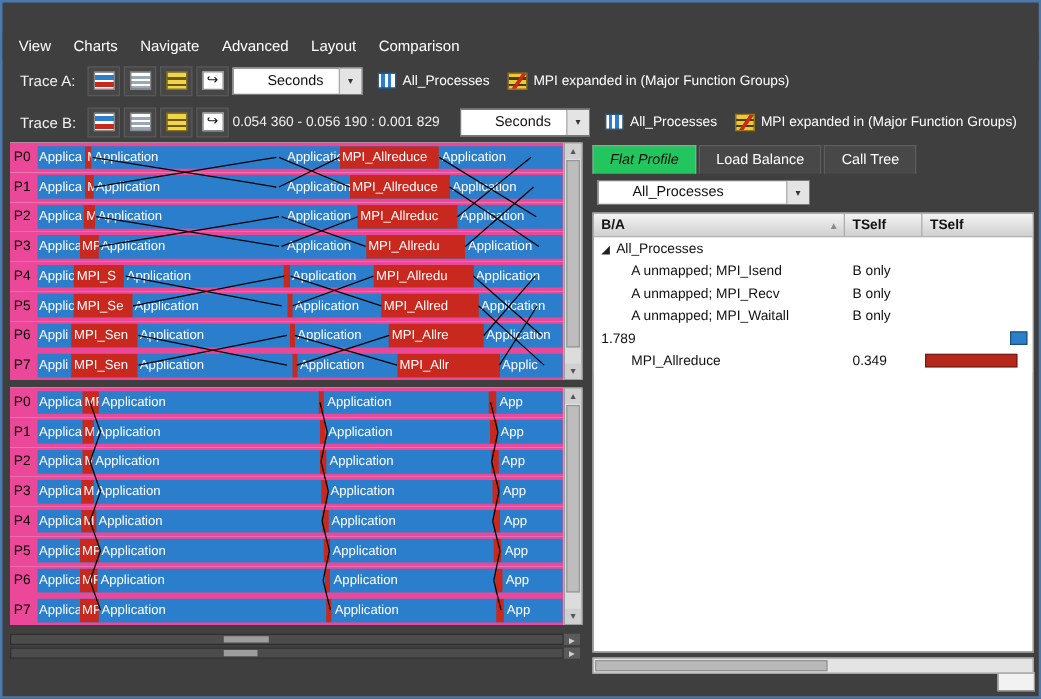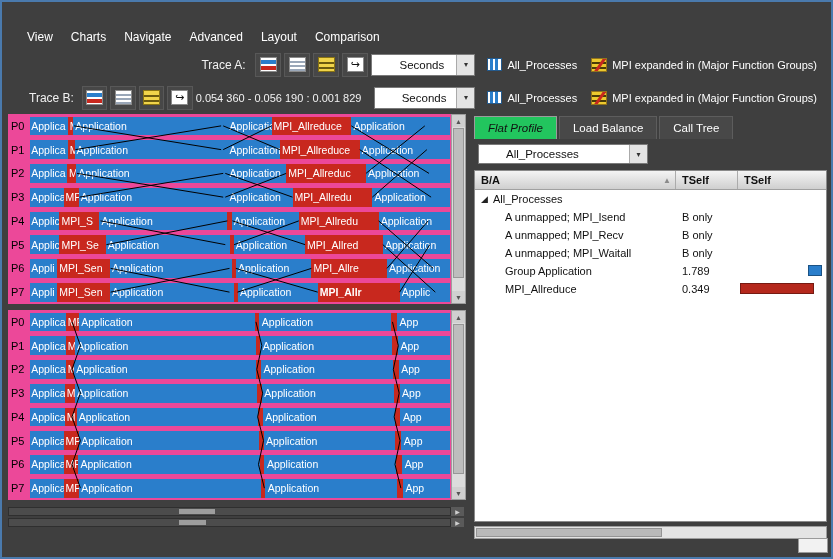--- a/index.html
+++ b/index.html
@@ -14,7 +14,7 @@
   .winbtns{position:absolute;right:2px;top:2px;display:flex;gap:2px;background:#4a7aad;padding:2px;}
   .winbtn{width:15px;height:13px;background:linear-gradient(#8fb3d8,#4e7bab);border:1px solid #d9e6f4;
           color:#fff;font-size:9px;line-height:12px;text-align:center;cursor:default;}
-  .menubar2{position:absolute;left:0;top:24px;right:0;height:22px;display:flex;align-items:center;background:#3f3f3f;padding-left:16px;}
+  .menubar2{position:absolute;left:0;top:24px;right:0;height:22px;display:flex;align-items:center;background:#3f3f3f;padding-left:4px;}
   
   .tracebar{position:absolute;left:17px;right:0;height:33px;display:flex;align-items:center;padding-left:10px;color:#fff;justify-content:flex-end;}
   .tlabel{width:54px;font-size:12px;color:#f2f2f2;}

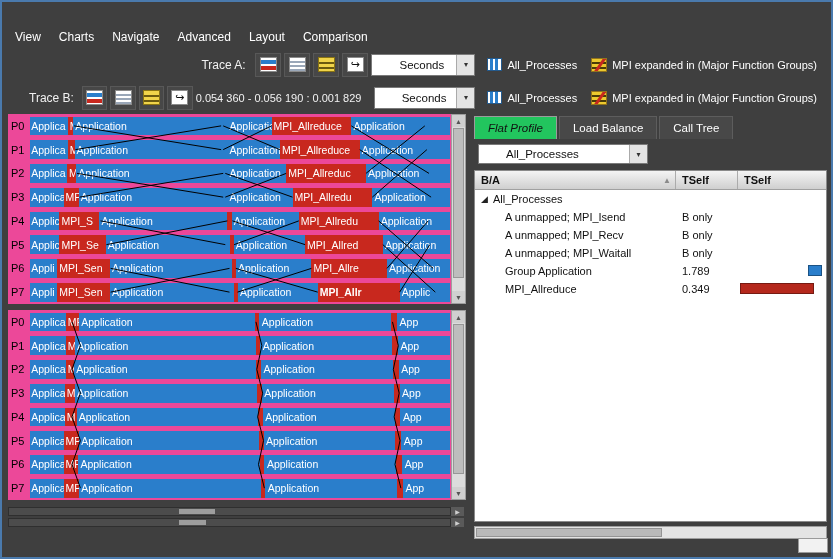--- a/index.html
+++ b/index.html
@@ -16,7 +16,7 @@
           color:#fff;font-size:9px;line-height:12px;text-align:center;cursor:default;}
   .menubar2{position:absolute;left:0;top:24px;right:0;height:22px;display:flex;align-items:center;background:#3f3f3f;padding-left:4px;}
   
-  .tracebar{position:absolute;left:17px;right:0;height:33px;display:flex;align-items:center;padding-left:10px;color:#fff;justify-content:flex-end;}
+  .tracebar{position:absolute;left:4px;right:0;height:33px;display:flex;align-items:center;padding-left:10px;color:#fff;}
   .tlabel{width:54px;font-size:12px;color:#f2f2f2;}
   .tbtn{width:24px;height:22px;display:flex;align-items:center;justify-content:center;margin-right:3px;background:#474747;border:1px solid #585858;}
   .ic{display:inline-block;width:17px;height:15px;box-sizing:border-box;}

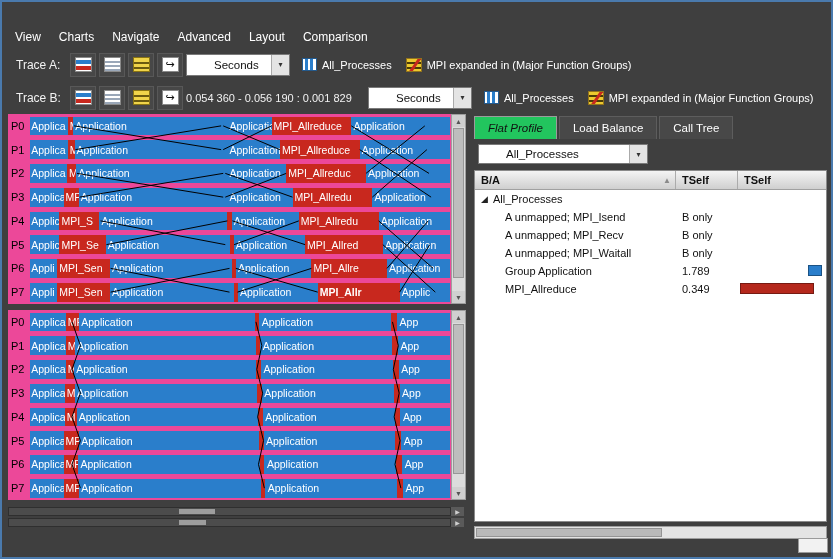--- a/index.html
+++ b/index.html
@@ -514,9 +514,6 @@
           <span class="td-bar"></span>
         </div>
         <div class="trrow">
-          <span class="td-name child">
-            <span>Group Application</span>
-          </span>
           <span class="td-val">1.789</span>
           <span class="td-bar">
             <span class="bar-rect" style="width: 14px; background: rgb(42, 126, 203); right: 4px;"></span>

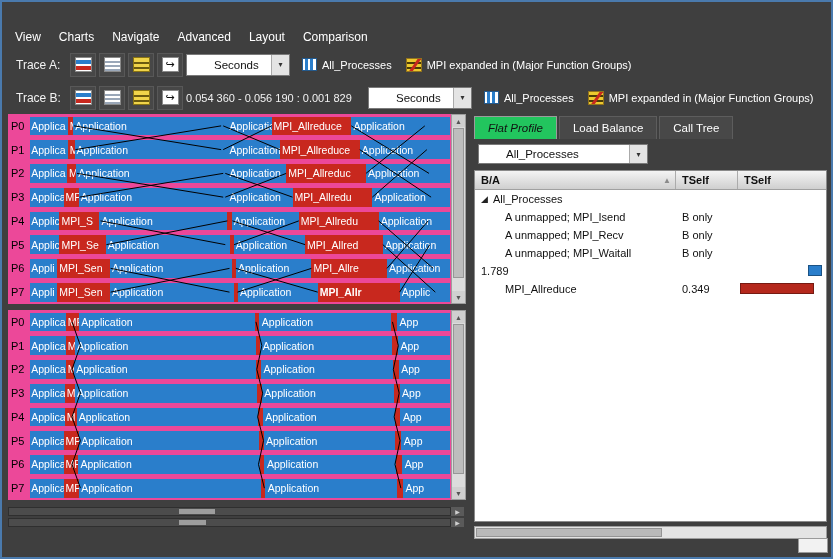--- a/index.html
+++ b/index.html
@@ -272,7 +272,7 @@
               <span class="rtext">MPI_Sen</span>
             </span>
             <span class="redseg" style="left: 48.5%; width: 1%;"></span>
-            <span class="redseg" style="left: 68.5%; width: 19.5%; font-weight: bold;">
+            <span class="redseg" style="left: 68.5%; width: 19.5%;">
               <span class="rtext">MPI_Allr</span>
             </span>
           </div>

